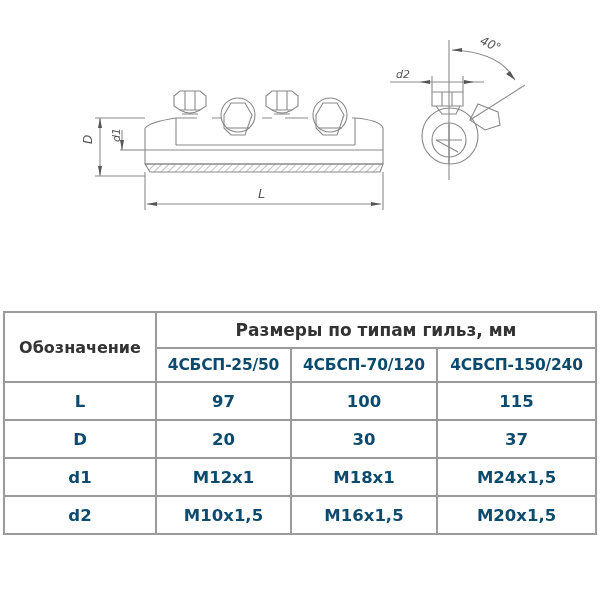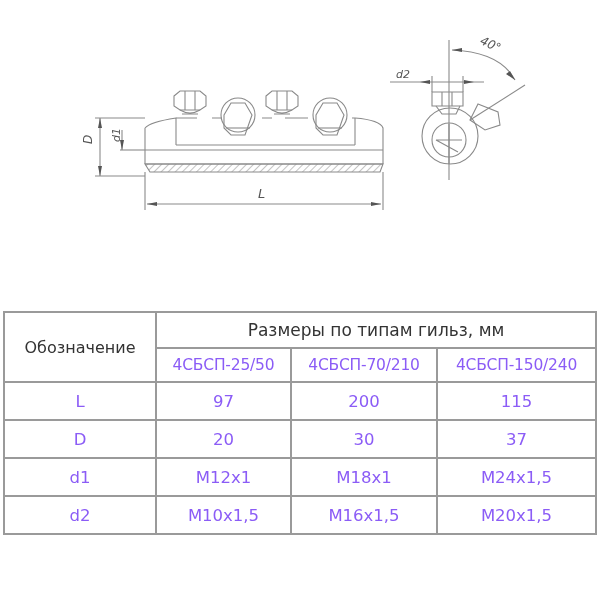--- a/index.html
+++ b/index.html
@@ -9,7 +9,7 @@
   table.spec { position: absolute; left: 3px; top: 311px; border-collapse: collapse;
                table-layout: fixed; width: 592px; }
   table.spec td, table.spec th { border: 2px solid #9a9a9a; text-align: center;
-               padding: 0; font-weight: normal; color: #8b5cf6; white-space: nowrap; overflow: hidden; }
+               padding: 0; font-weight: bold; color: #0c4a6e; white-space: nowrap; overflow: hidden; }
   .h-main { font-weight: normal; font-size: 17px; height: 34px; color: #333 !important; }
   .h-desig { font-weight: normal; font-size: 16px; color: #333 !important; }
   .h-type { font-size: 15.5px; height: 32px; letter-spacing: -0.2px; }

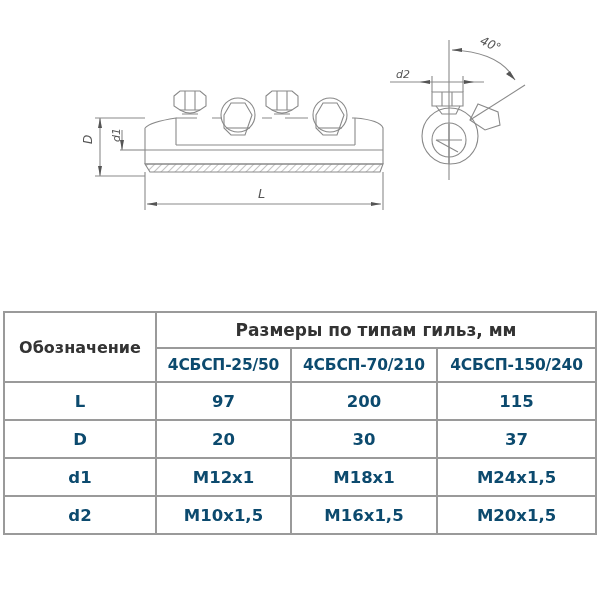--- a/index.html
+++ b/index.html
@@ -104,7 +104,7 @@
   </tr>
   <tr>
     <th class="h-type">4СБСП-25/50</th>
-    <th class="h-type">4СБСП-70/210</th>
+    <th class="h-type">4СБСП-70/120</th>
     <th class="h-type">4СБСП-150/240</th>
   </tr>
   <tr>

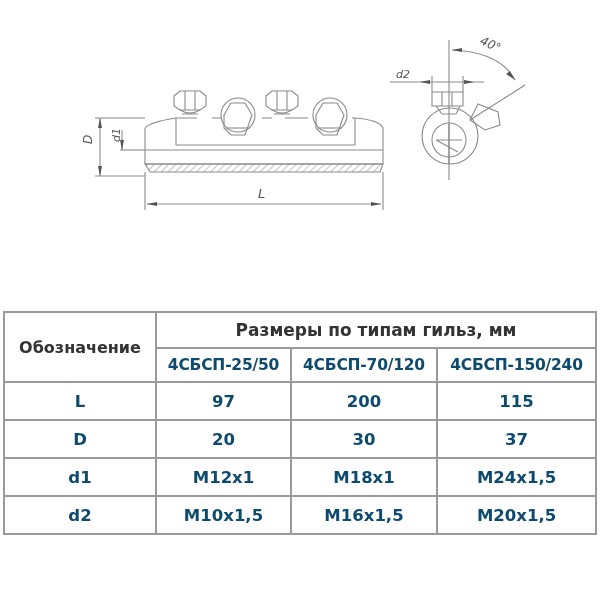--- a/index.html
+++ b/index.html
@@ -110,7 +110,7 @@
   <tr>
     <td class="cell">L</td>
     <td class="cell">97</td>
-    <td class="cell">200</td>
+    <td class="cell">100</td>
     <td class="cell">115</td>
   </tr>
   <tr>

